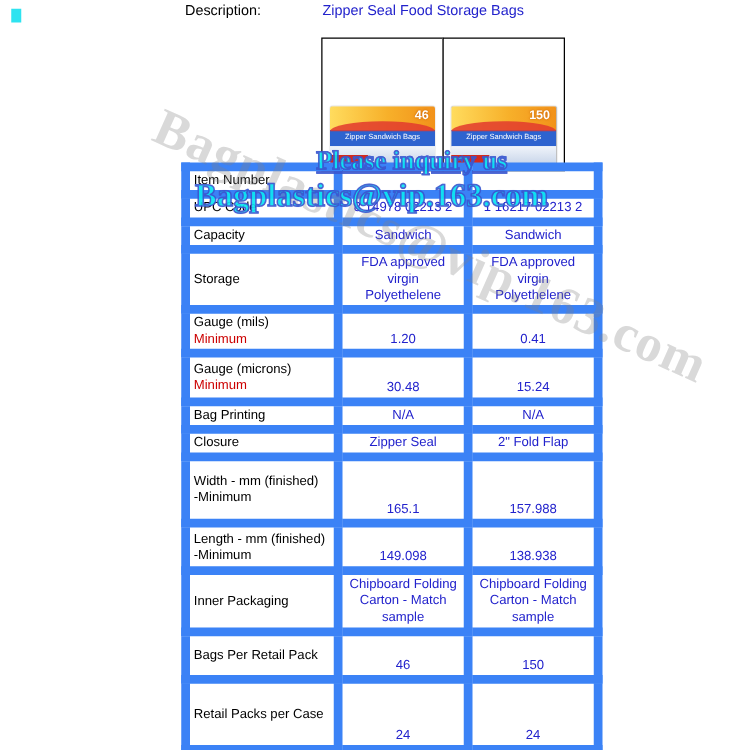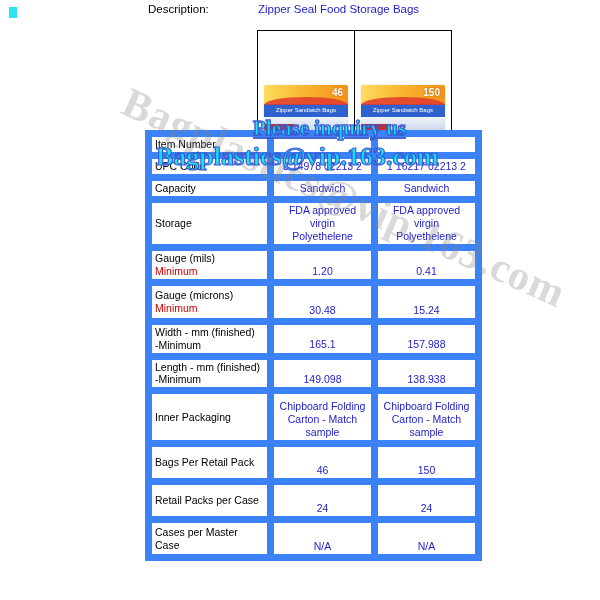--- a/index.html
+++ b/index.html
@@ -131,6 +131,11 @@
           <td class="val">15.24</td>
         </tr>
         <tr>
+          <td class="lbl">Bag Printing</td>
+          <td class="val">N/A</td>
+          <td class="val">N/A</td>
+        </tr>
+        <tr>
           <td class="lbl">Width - mm (finished)<br>-Minimum</td>
           <td class="val">165.1</td>
           <td class="val">157.988</td>

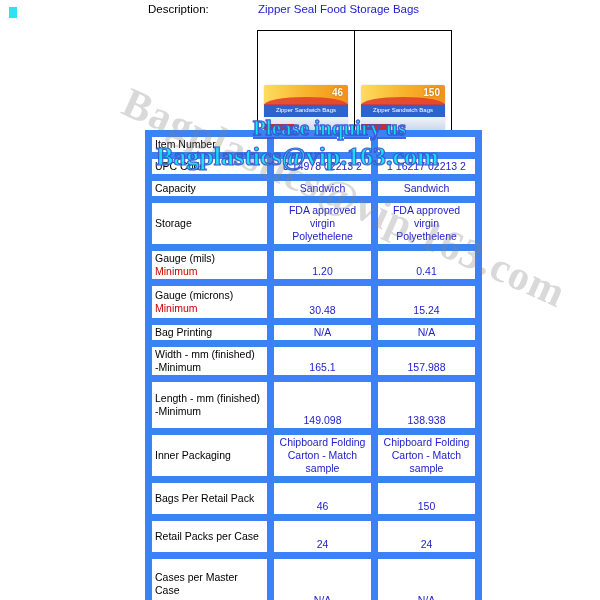--- a/index.html
+++ b/index.html
@@ -136,6 +136,11 @@
           <td class="val">N/A</td>
         </tr>
         <tr>
+          <td class="lbl">Closure</td>
+          <td class="val">Zipper Seal</td>
+          <td class="val">2" Fold Flap</td>
+        </tr>
+        <tr>
           <td class="lbl">Width - mm (finished)<br>-Minimum</td>
           <td class="val">165.1</td>
           <td class="val">157.988</td>

